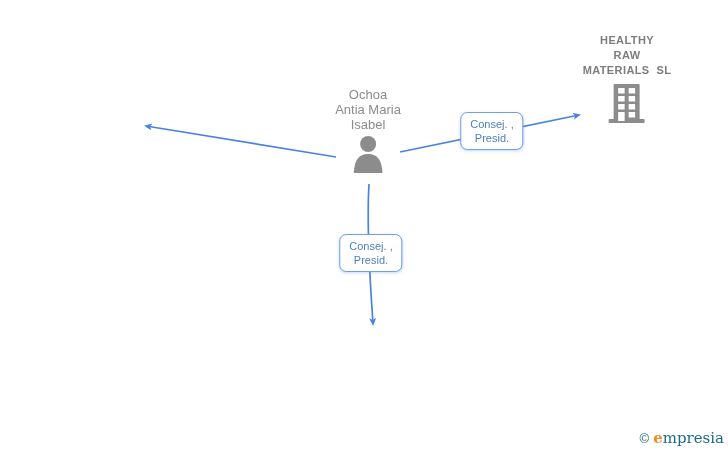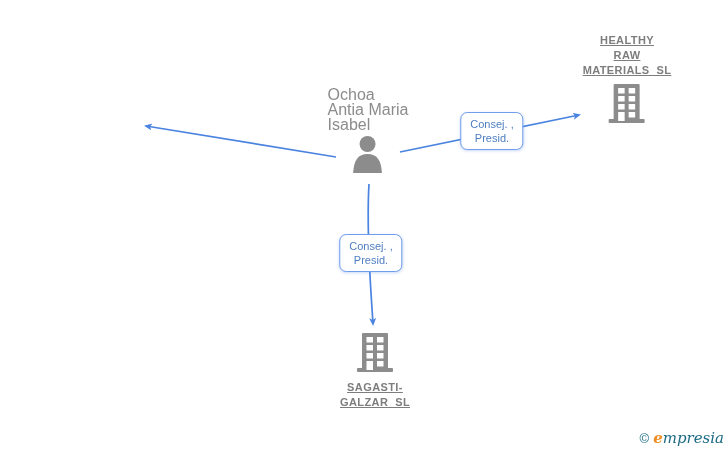--- a/index.html
+++ b/index.html
@@ -43,7 +43,6 @@
     line-height: 15px;
     text-align: center;
     white-space: pre-wrap;
-    text-decoration: underline;
   }
   .person-name {
     font-size: 16px;

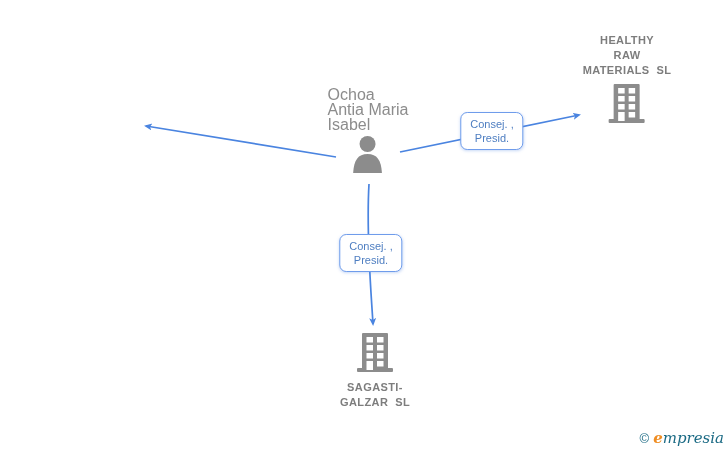--- a/index.html
+++ b/index.html
@@ -45,11 +45,11 @@
     white-space: pre-wrap;
   }
   .person-name {
-    font-size: 16px;
+    font-size: 13px;
     font-weight: normal;
     color: var(--person-gray, #8c8c8c);
     line-height: 15px;
-    text-align: left;
+    text-align: center;
     white-space: pre-wrap;
   }
   .icon-wrap { line-height: 0; }

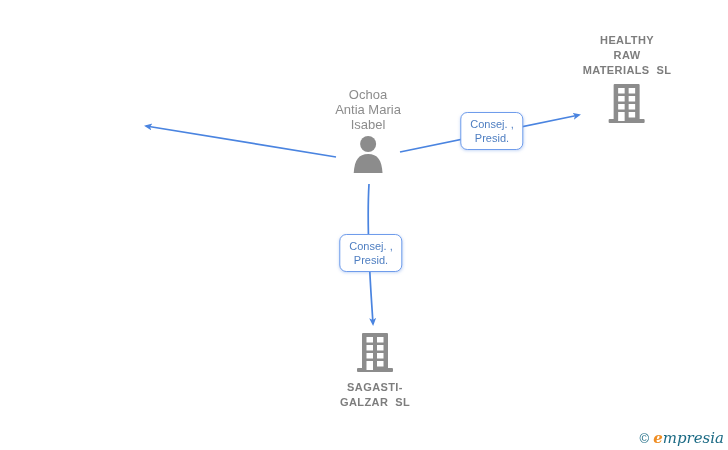--- a/index.html
+++ b/index.html
@@ -149,24 +149,6 @@
     </div>
   </div>
 
-  <div class="node" style="left:375px; top:333px;">
-    <div class="icon-wrap">
-      <svg width="38" height="40" viewBox="0 0 38 40" xmlns="http://www.w3.org/2000/svg">
-        <rect class="building-body-gray" x="1" y="35" width="36" height="4" rx="1"></rect>
-        <rect class="building-body-gray" x="6" y="0" width="26" height="37" rx="1"></rect>
-        <rect class="building-window" x="10.5" y="4" width="6.5" height="5.5"></rect>
-        <rect class="building-window" x="21" y="4" width="6.5" height="5.5"></rect>
-        <rect class="building-window" x="10.5" y="12" width="6.5" height="5.5"></rect>
-        <rect class="building-window" x="21" y="12" width="6.5" height="5.5"></rect>
-        <rect class="building-window" x="10.5" y="20" width="6.5" height="5.5"></rect>
-        <rect class="building-window" x="21" y="20" width="6.5" height="5.5"></rect>
-        <rect class="building-window" x="10.5" y="28" width="6.5" height="9"></rect>
-        <rect class="building-window" x="21" y="28" width="6.5" height="5.5"></rect>
-      </svg>
-    </div>
-    <div class="company-name" style="margin-top:7px;">SAGASTI-
-GALZAR  SL</div>
-  </div>
 
 
   <div class="relation-label" style="left:492px; top:131px;">Consej. ,

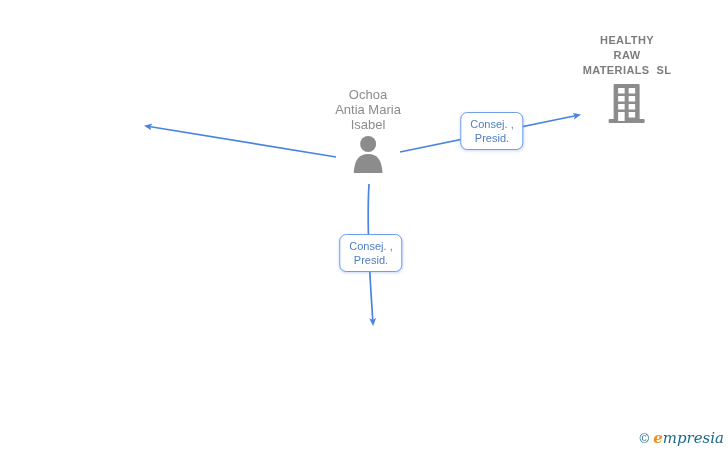--- a/index.html
+++ b/index.html
@@ -91,7 +91,6 @@
   }
   .brand-word {
     font-family: "DejaVu Serif", serif;
-    font-style: italic;
     font-size: 15px;
     color: var(--brand-teal, #1b6a84);
   }

